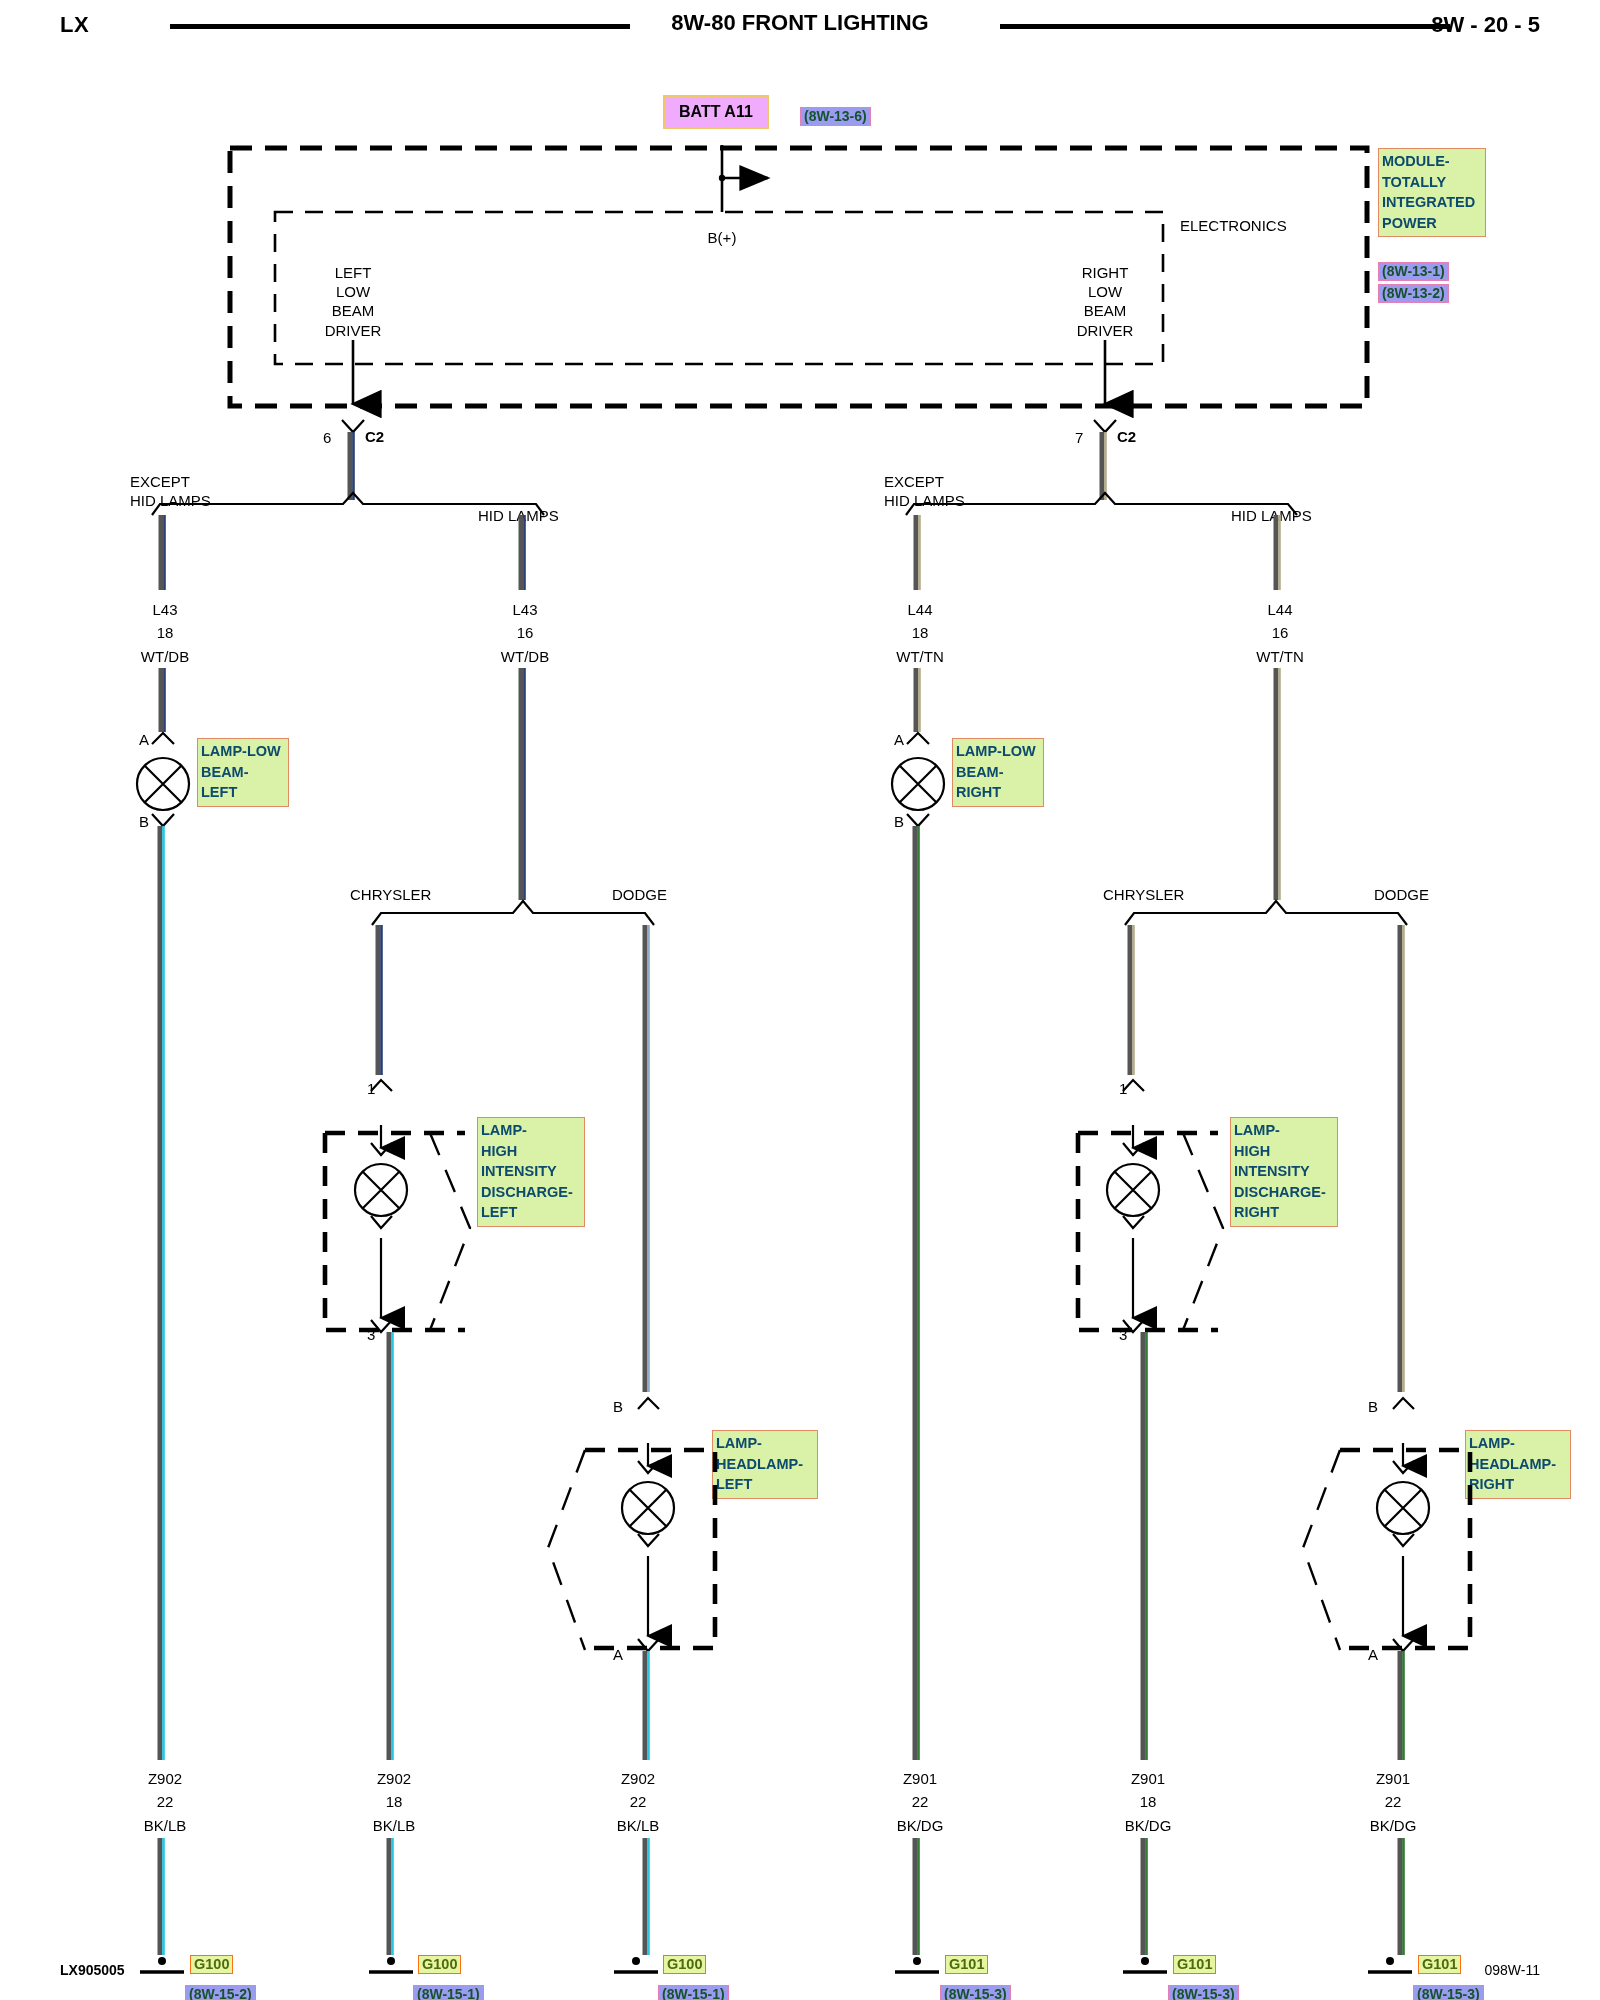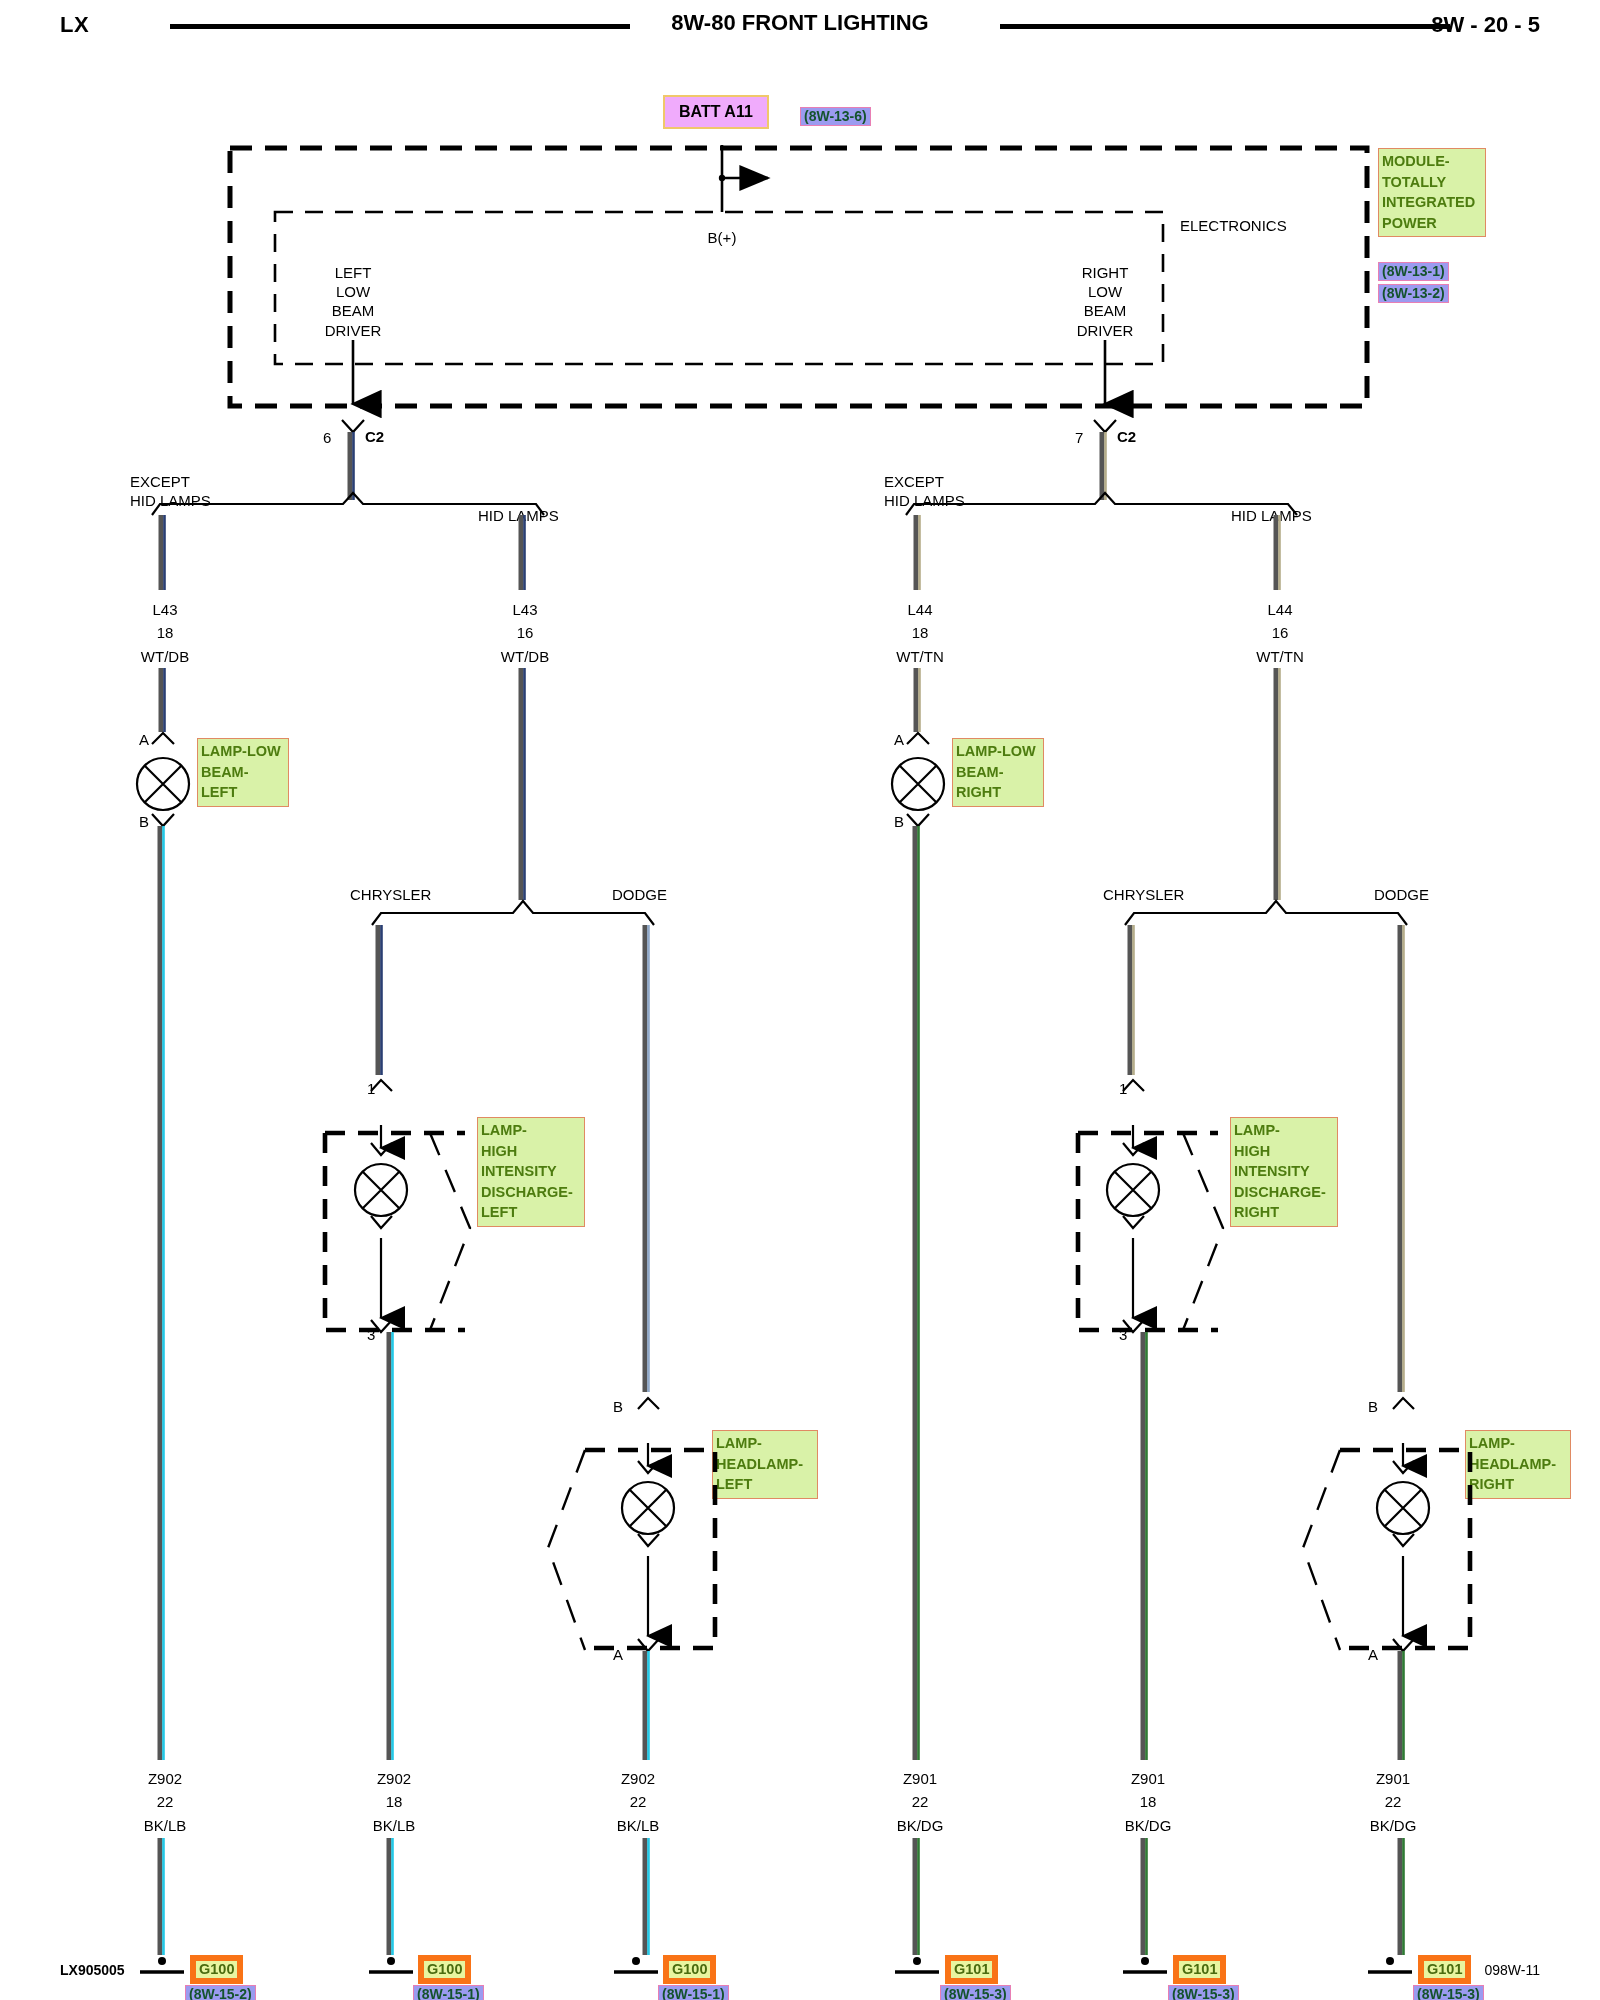--- a/index.html
+++ b/index.html
@@ -89,7 +89,7 @@
     position: absolute;
     background: #d9f2a8;
     border: 1px solid #e08a63;
-    color: #4d7c0f;
+    color: #0c4a6e;
     font-weight: bold;
     font-size: 14.5px;
     line-height: 1.42;

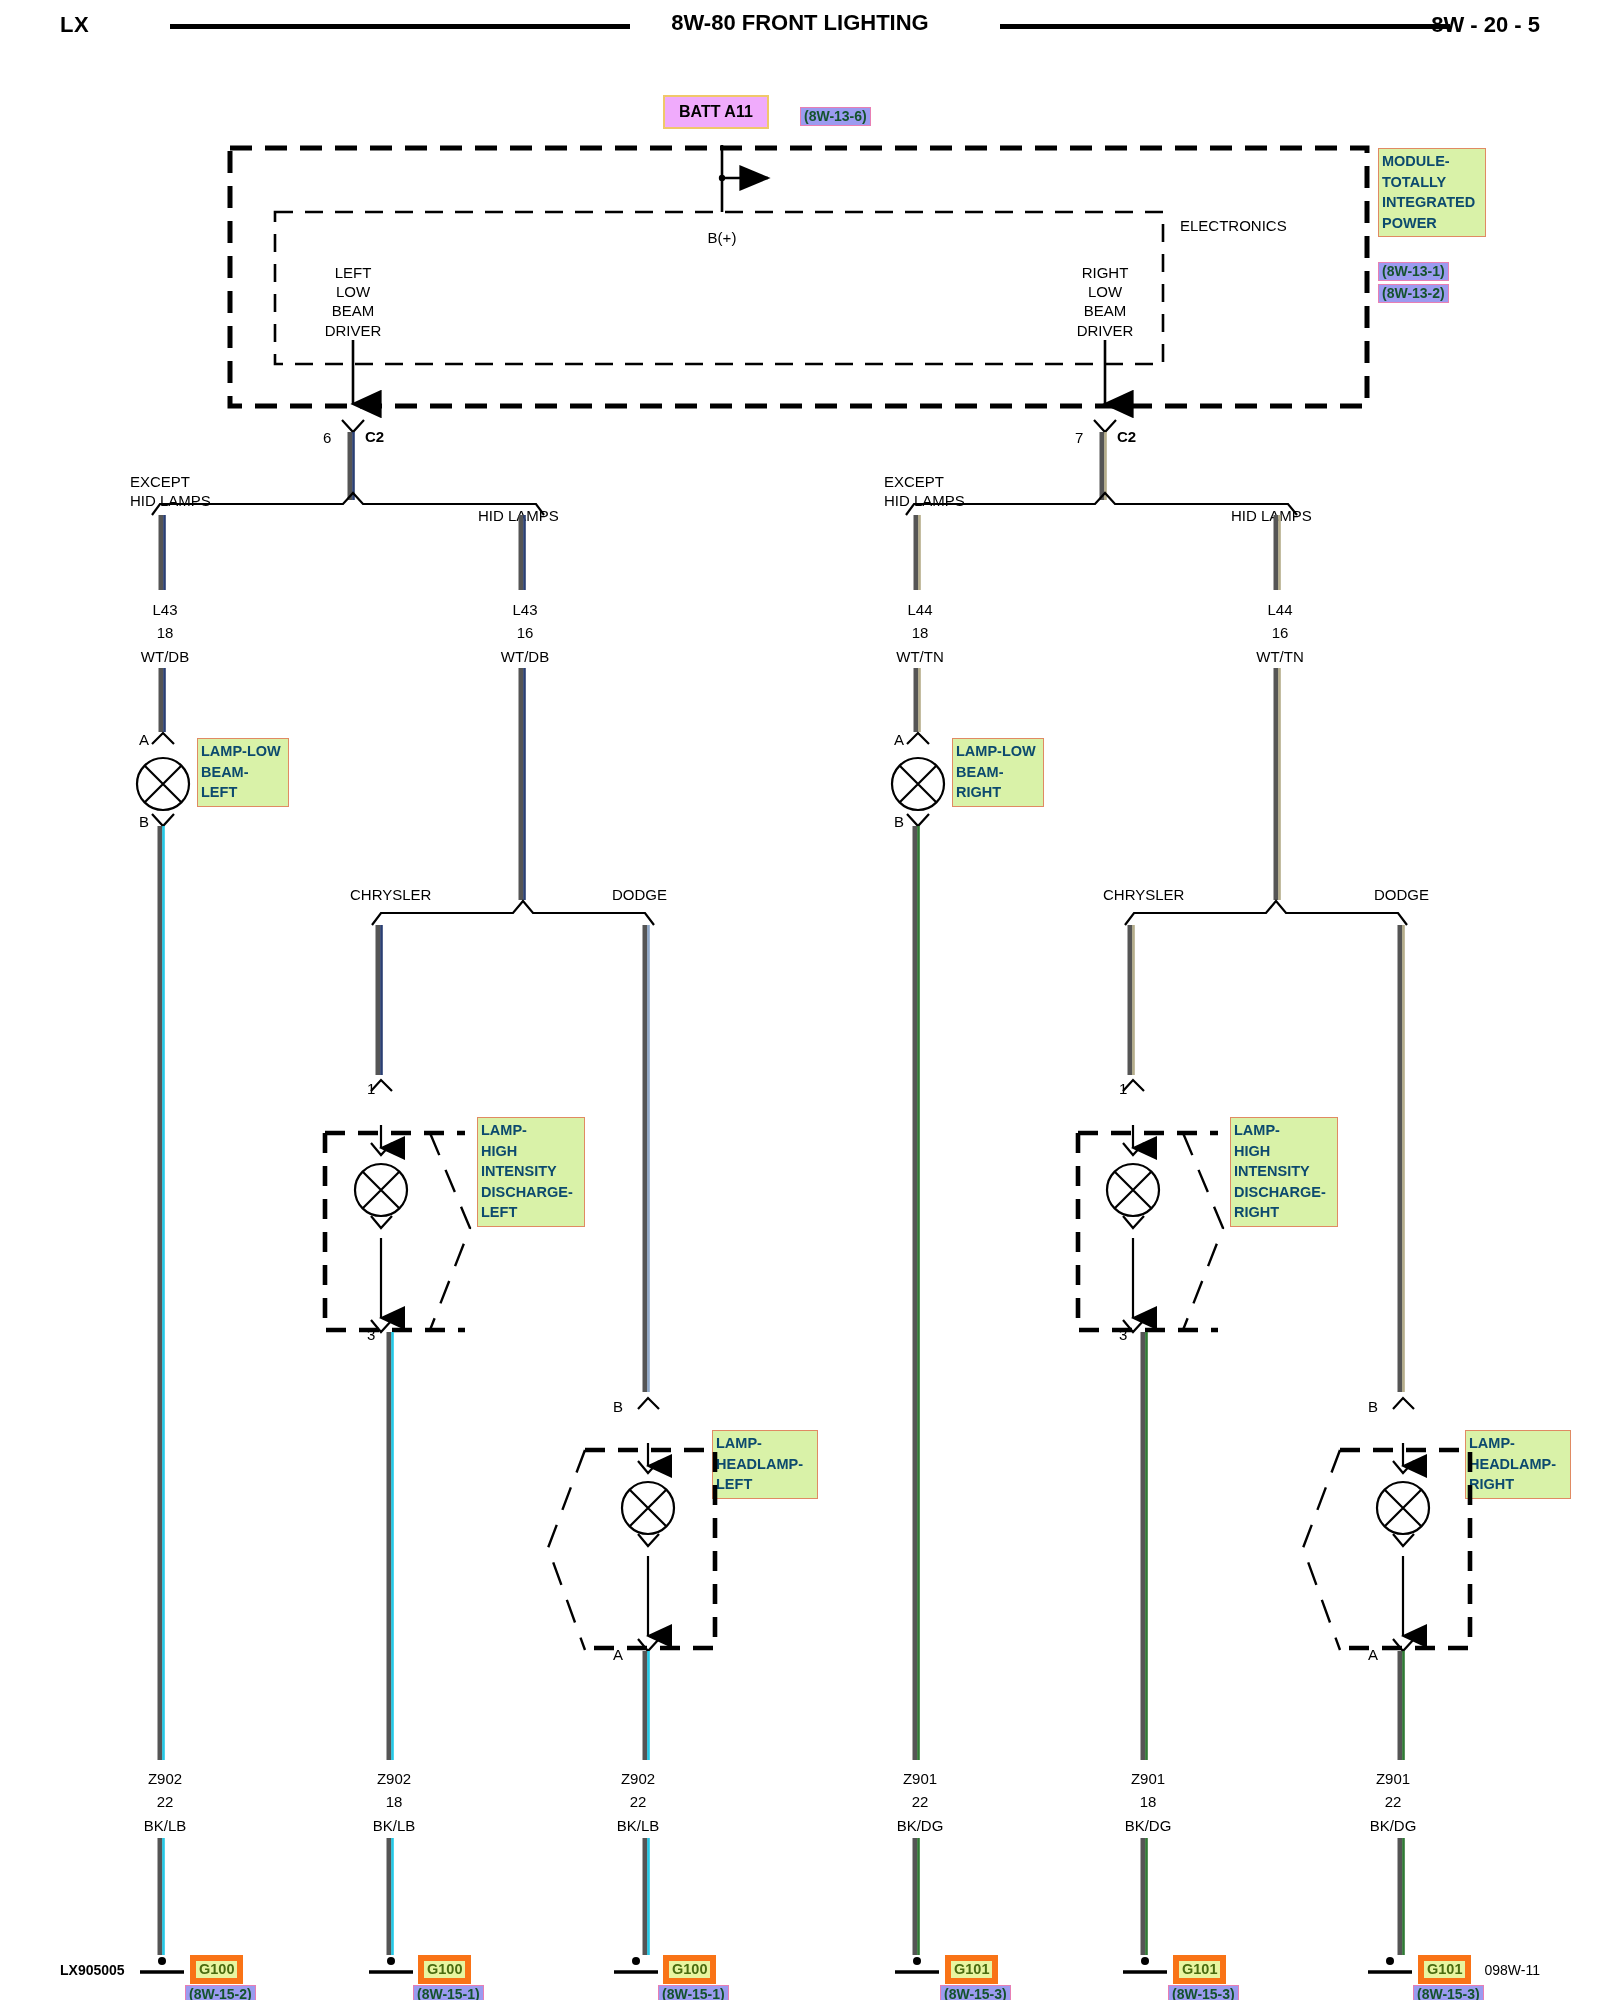--- a/index.html
+++ b/index.html
@@ -110,7 +110,7 @@
   .gnd-name {
     position: absolute;
     background: #e8f5a0;
-    border: 6px solid #f97316;
+    border: 1px solid #f97316;
     color: #4a6b0f;
     font-weight: bold;
     font-size: 14.5px;

